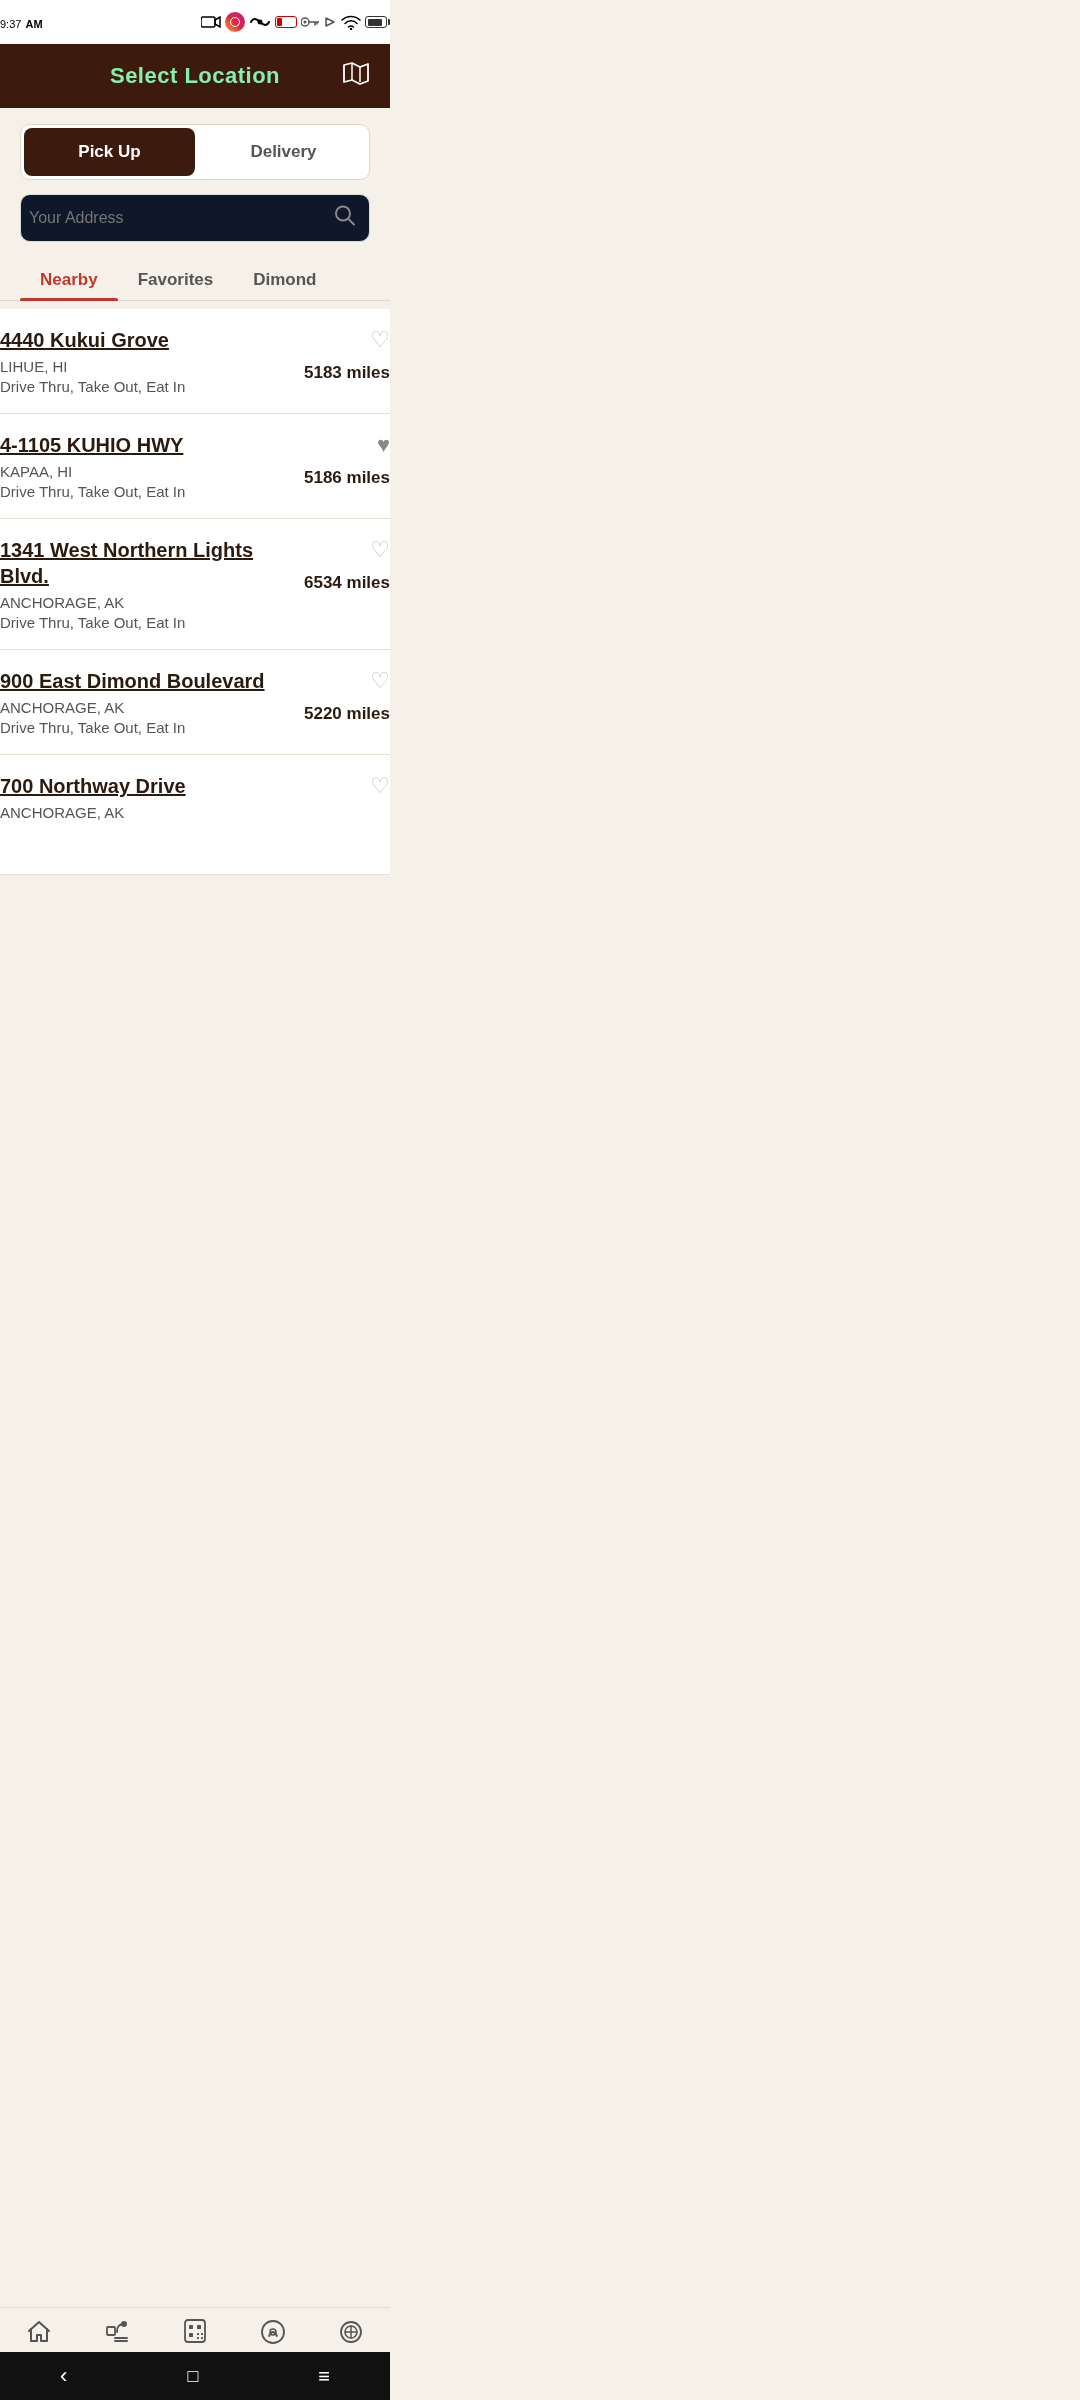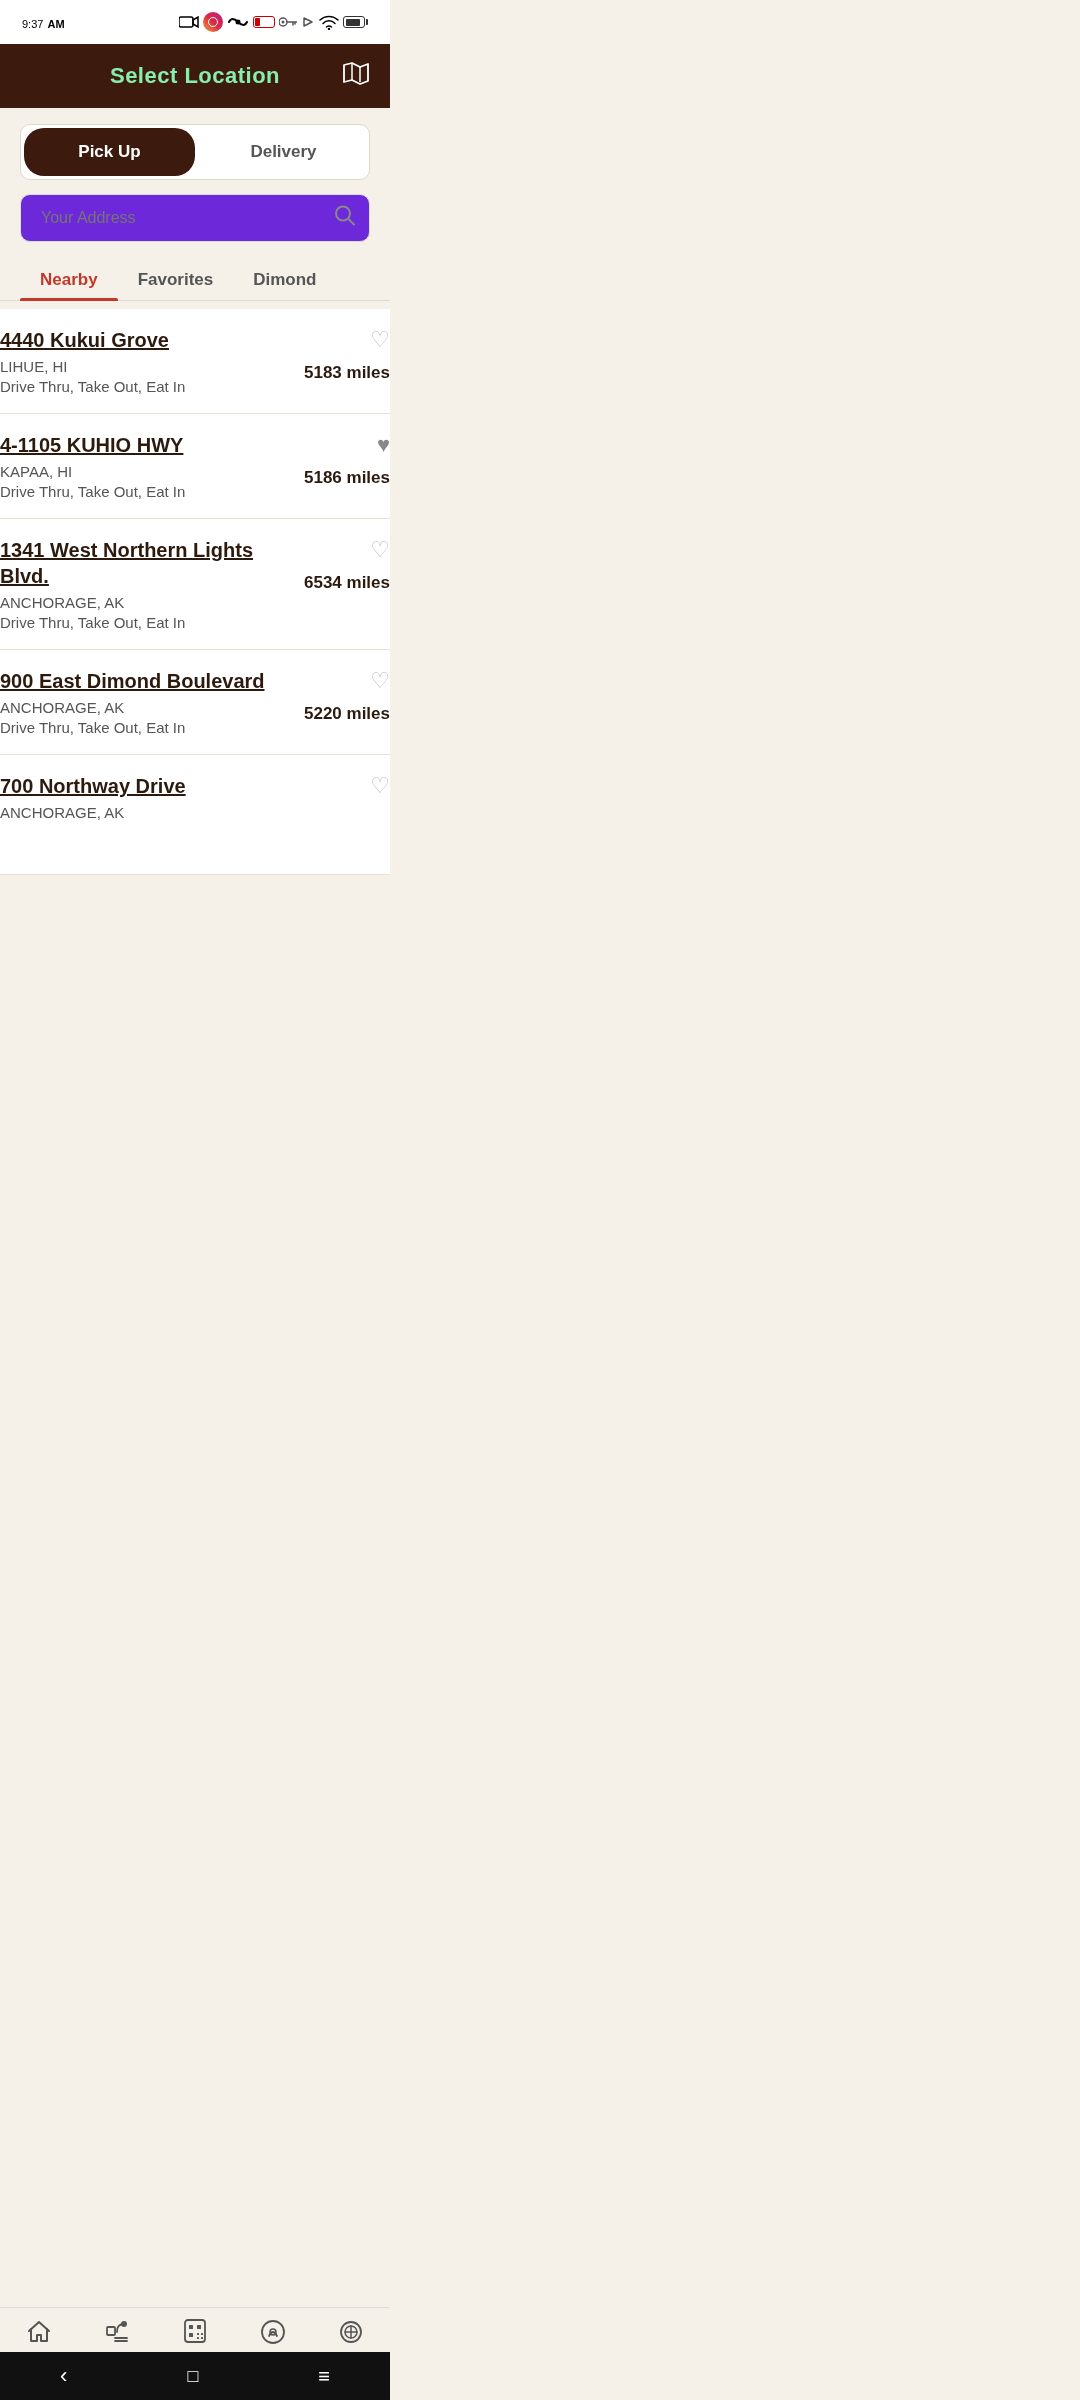--- a/index.html
+++ b/index.html
@@ -19,7 +19,7 @@
       display: flex;
       align-items: center;
       justify-content: space-between;
-      padding: 8px 22px;
+      padding: 8px 0;
       height: 44px;
     }
     .status-time {

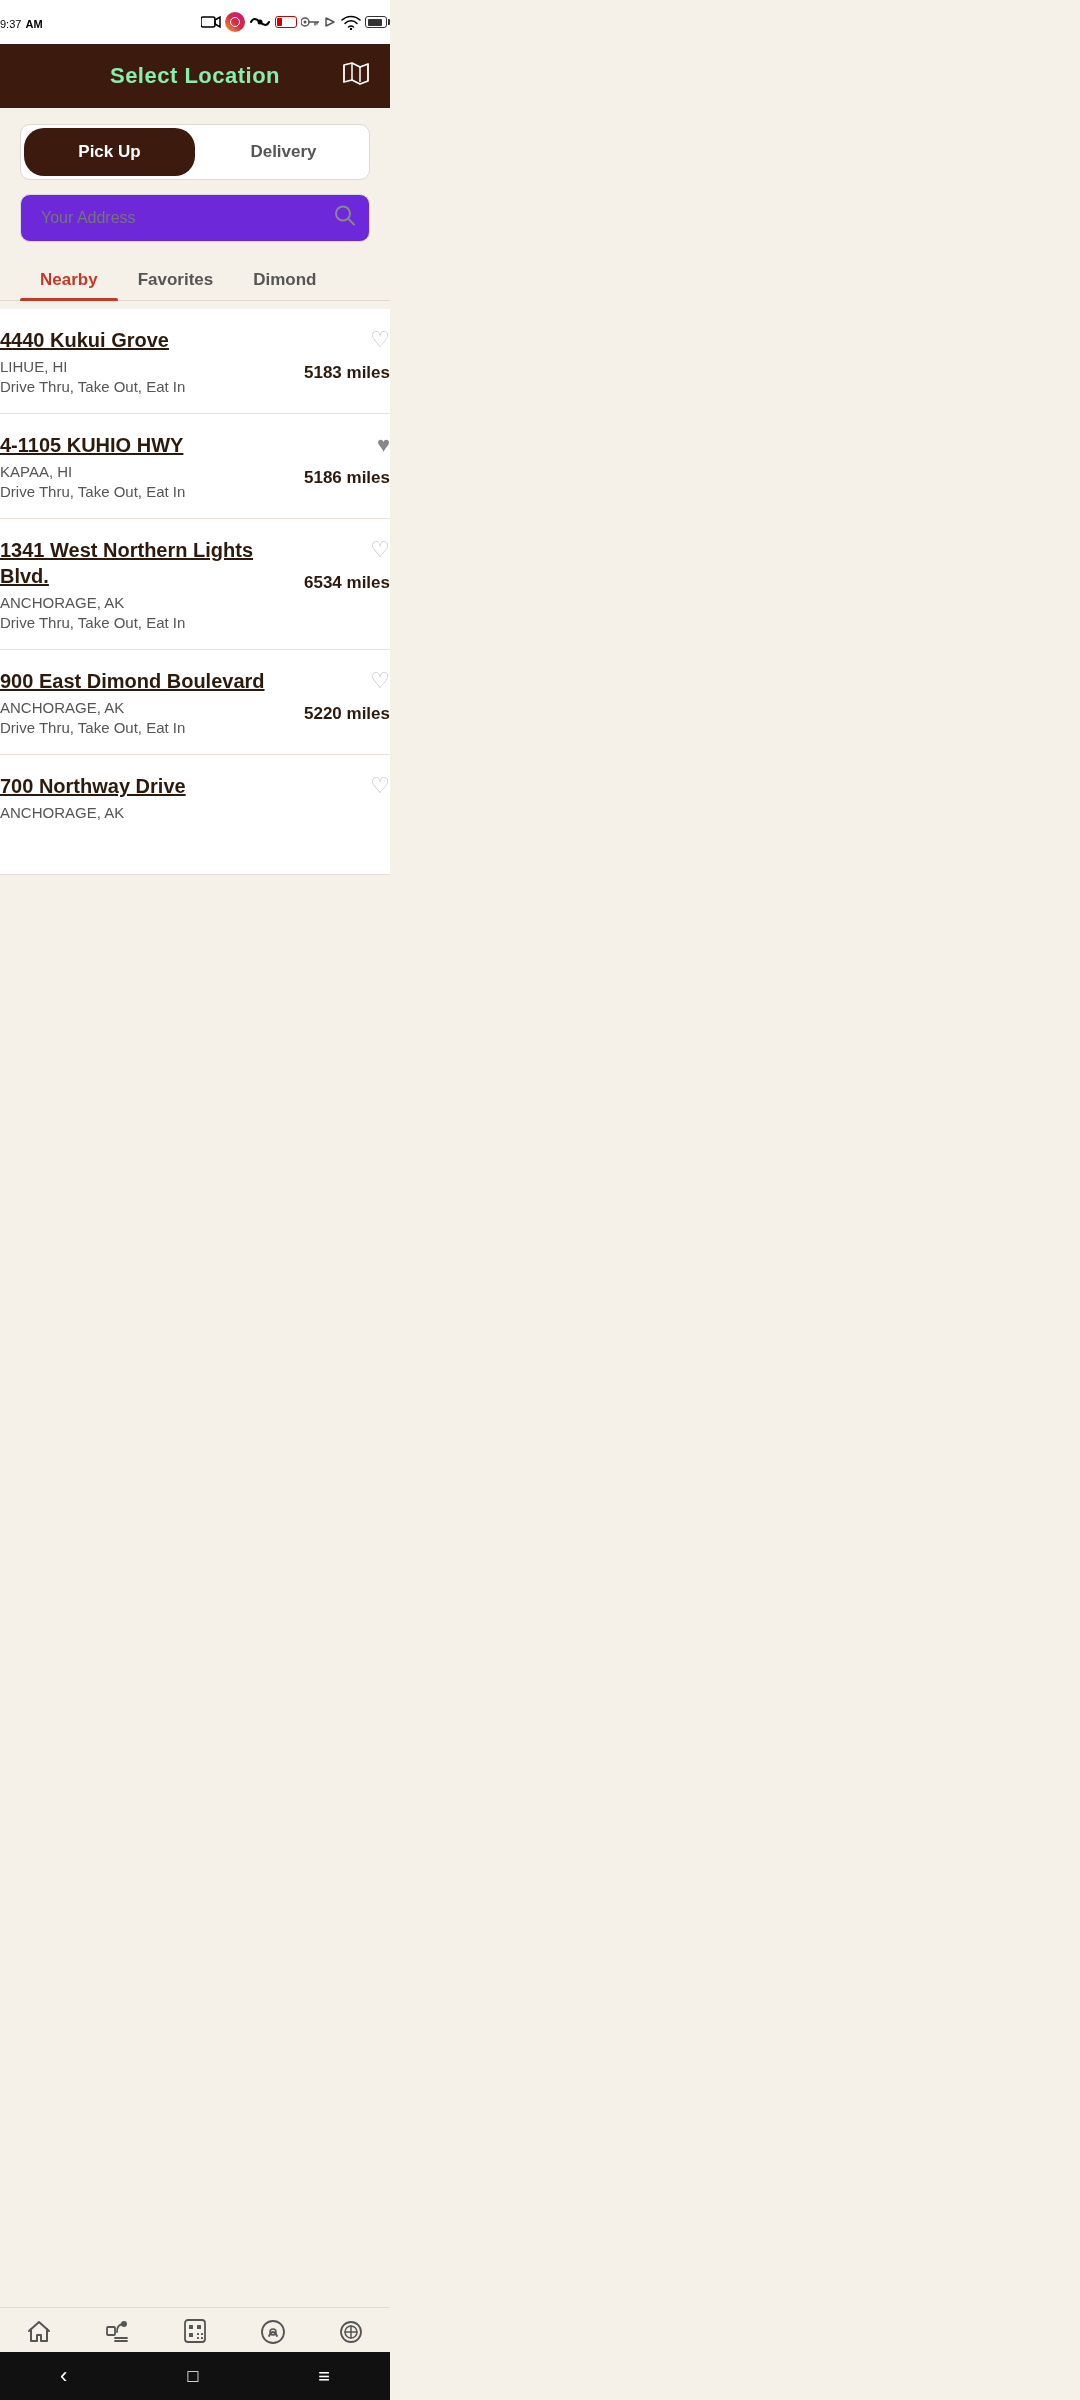--- a/index.html
+++ b/index.html
@@ -88,7 +88,7 @@
     .toggle-btn.active {
       background: #3d1a0e;
       color: #fff;
-      border-radius: 20px;
+      border-radius: 8px;
       margin: 3px;
     }
     .toggle-btn.inactive {

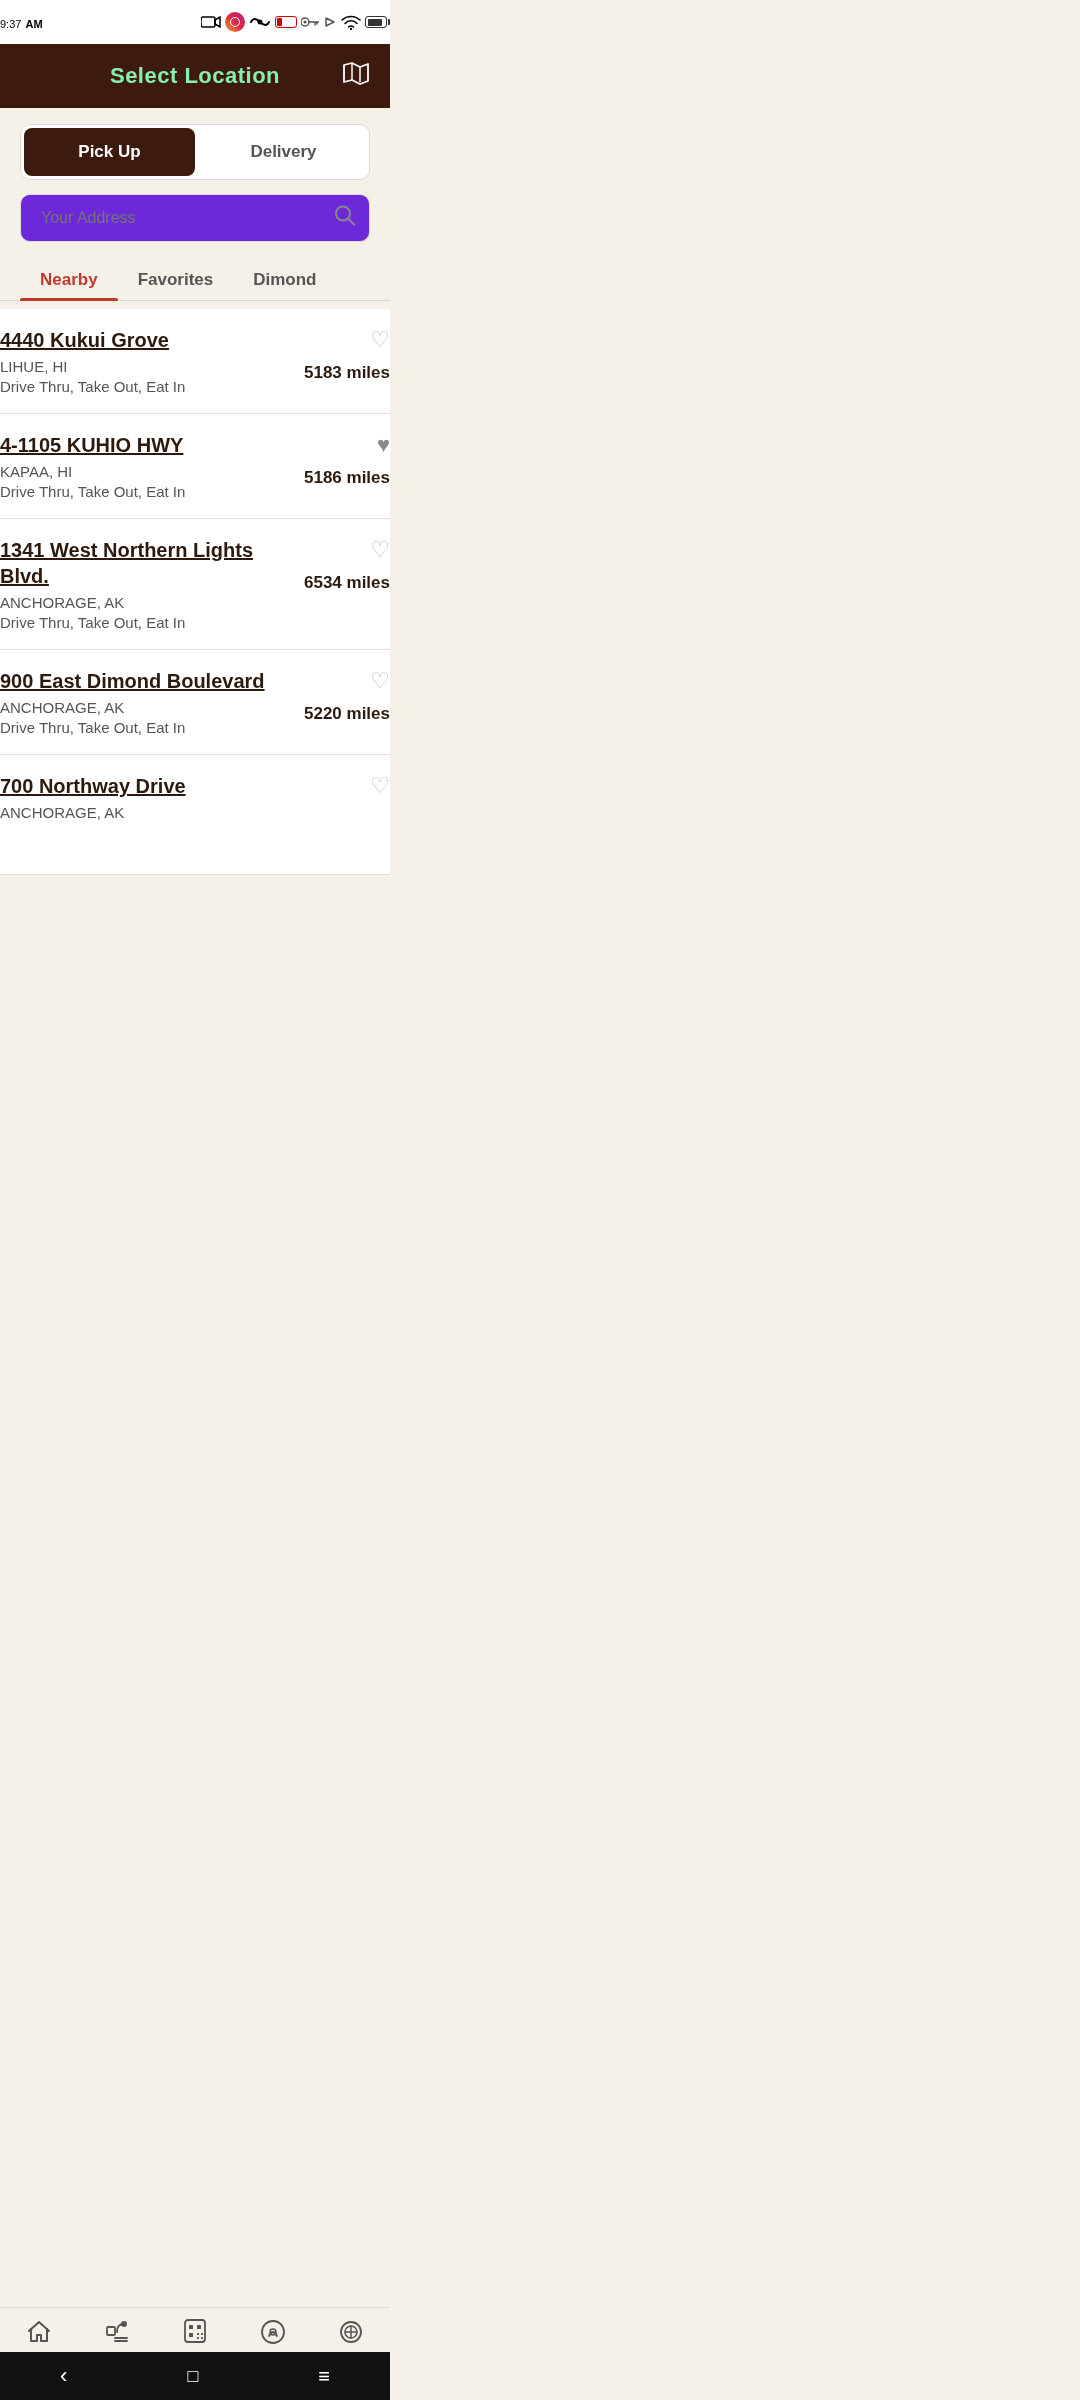--- a/index.html
+++ b/index.html
@@ -103,11 +103,11 @@
     }
     .search-input {
       width: 100%;
-      padding: 14px 44px 14px 20px;
+      padding: 14px 44px 14px 8px;
       border: 1.5px solid #ddd;
       border-radius: 10px;
       font-size: 16px;
-      background: #6d28d9;
+      background: #0f172a;
       color: #aaa;
       outline: none;
     }

